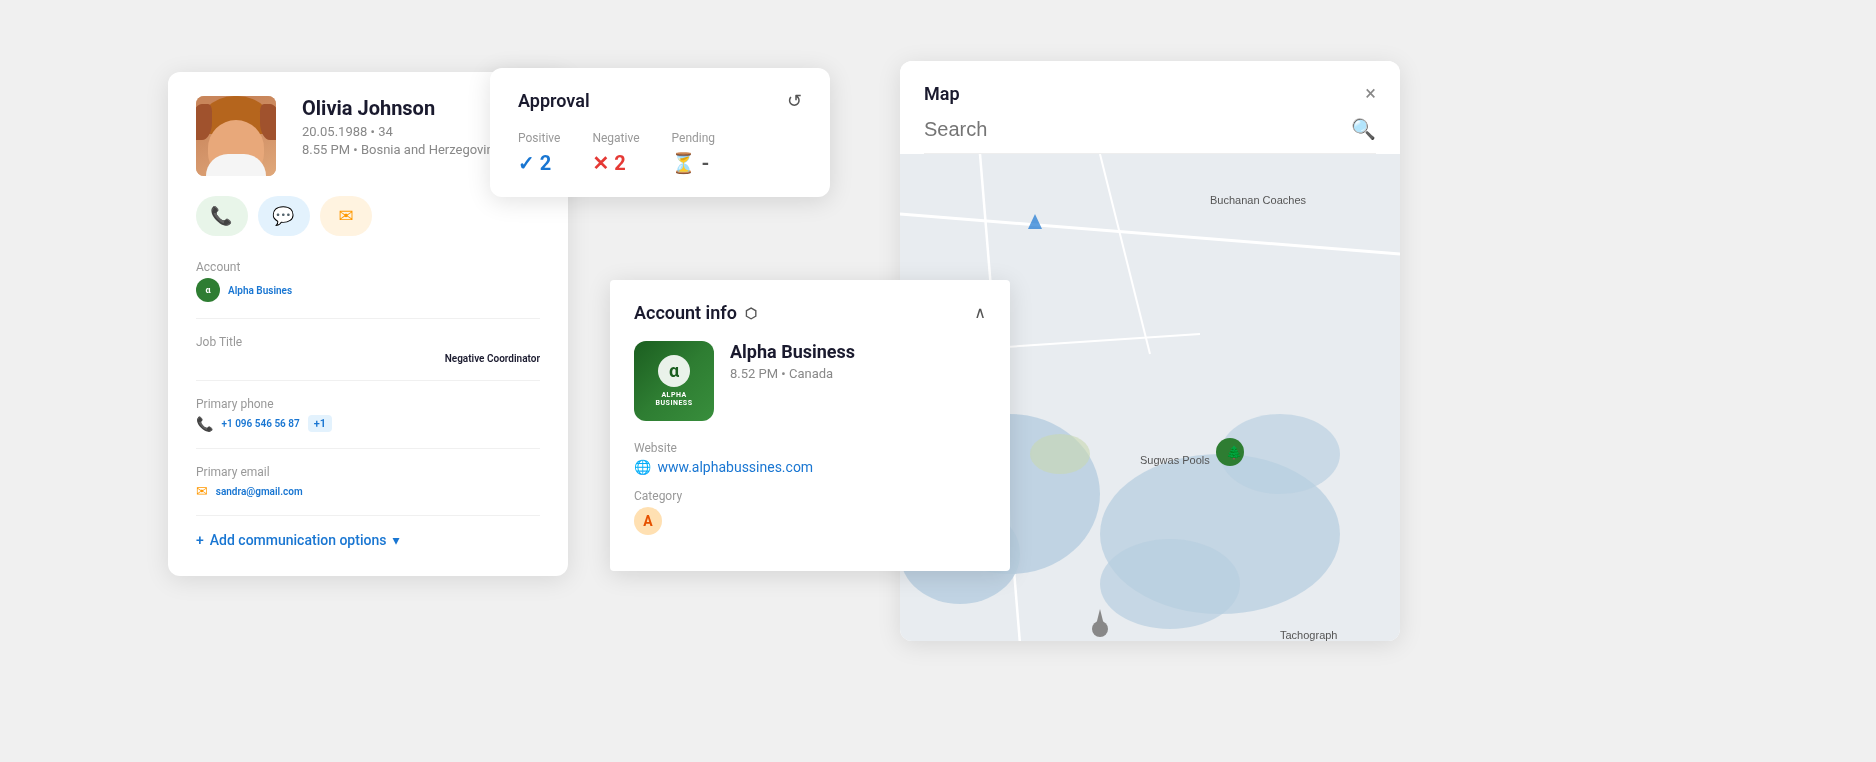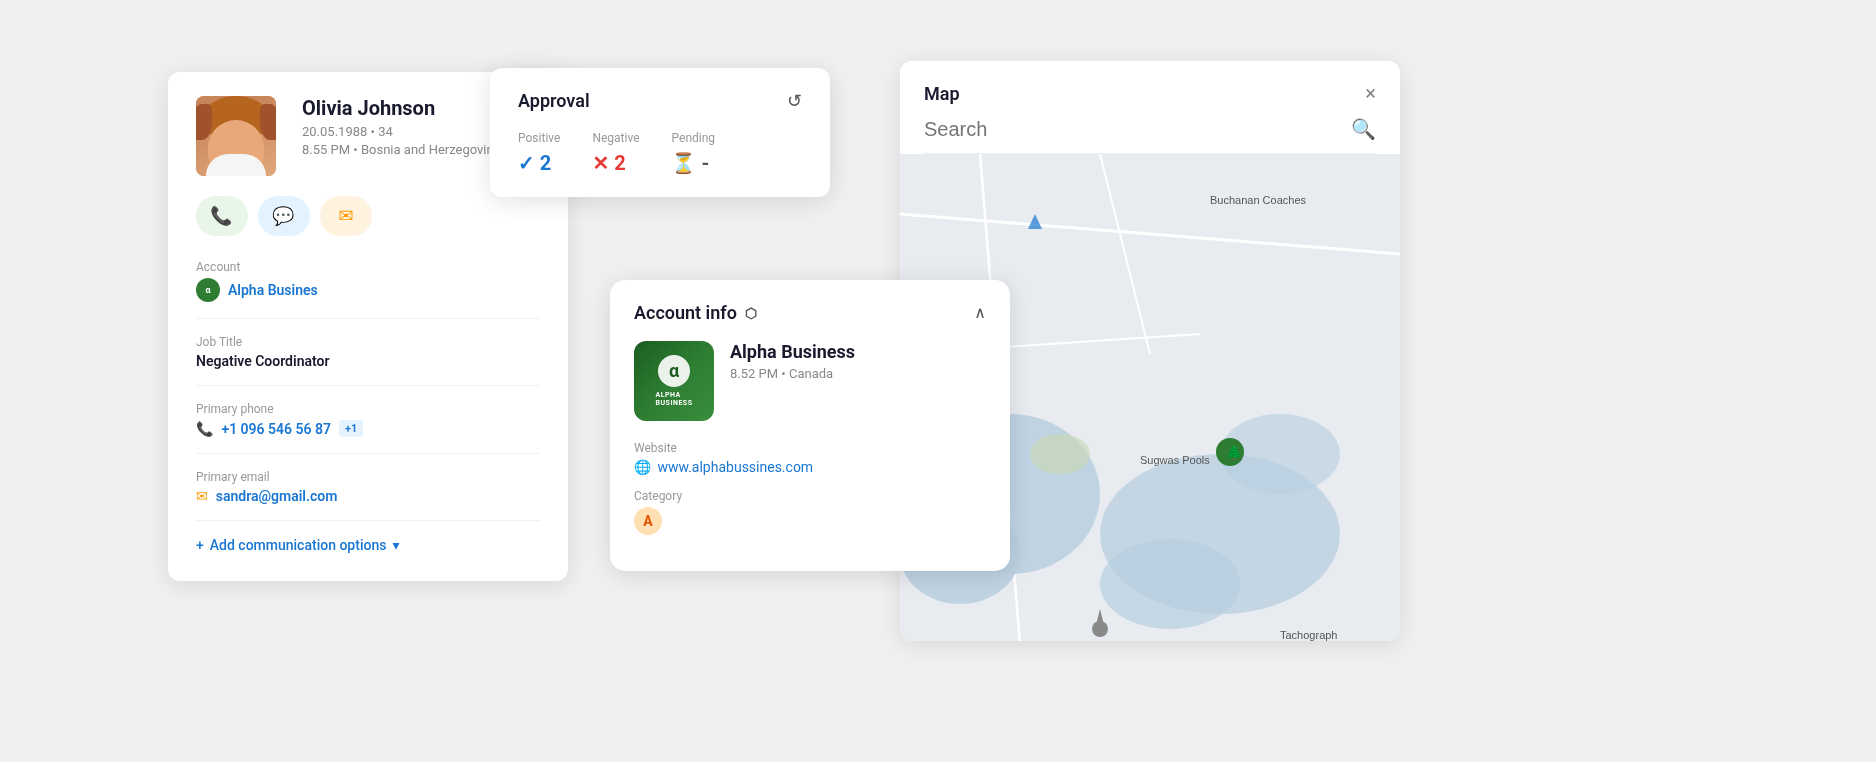--- a/index.html
+++ b/index.html
@@ -139,9 +139,10 @@
       margin-bottom: 4px;
     }
     .field-value {
-      font-size: 14px;
+      font-size: 10px;
       color: #1a1a2e;
       font-weight: 600;
+      text-align: right;
     }
     .field-value.blue { color: #1976d2; font-weight: 600; }
     .account-link {

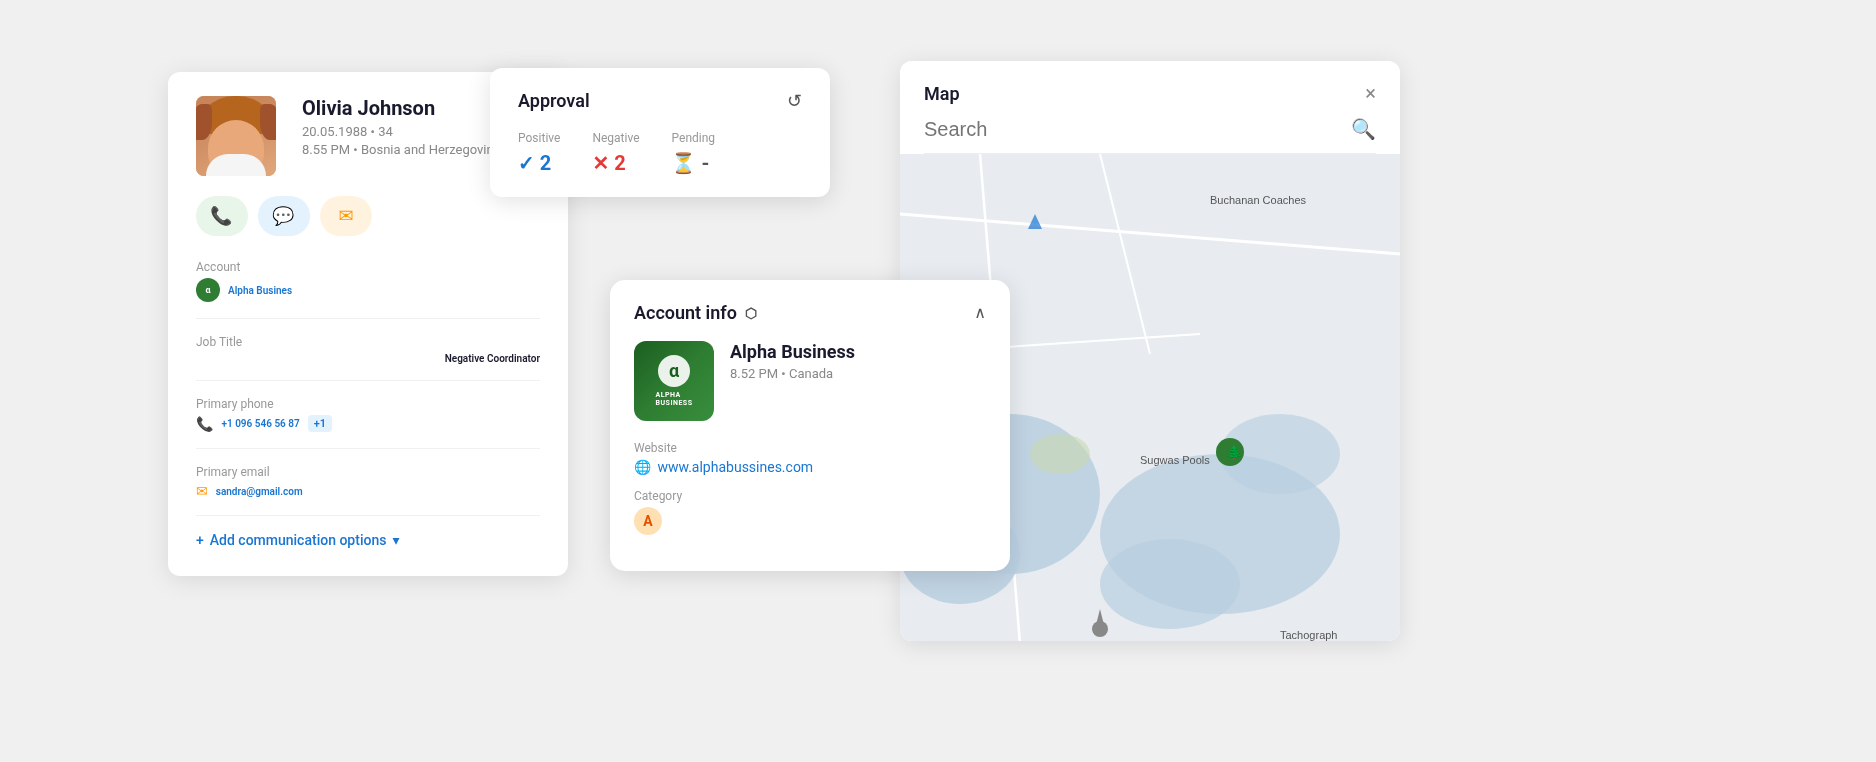--- a/index.html
+++ b/index.html
@@ -249,7 +249,7 @@
       top: 280px;
       width: 400px;
       background: #fff;
-      border-radius: 15px;
+      border-radius: 4px;
       box-shadow: 0 4px 24px rgba(0,0,0,0.12);
       padding: 22px 24px;
       z-index: 4;

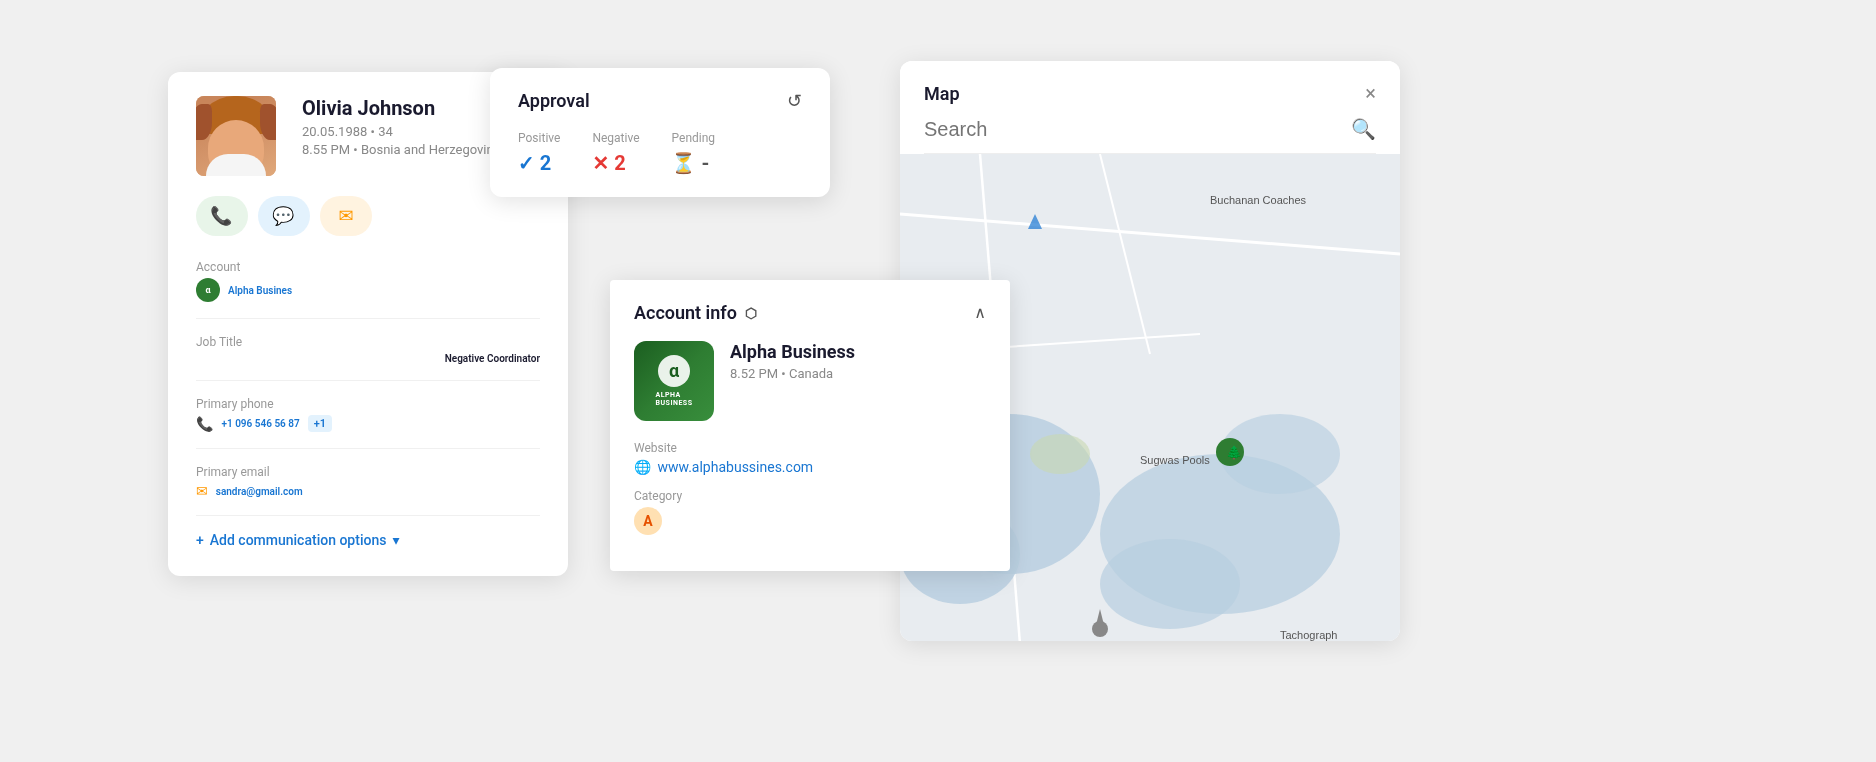--- a/index.html
+++ b/index.html
@@ -312,6 +312,7 @@
       font-size: 7px;
       font-weight: 700;
       color: white;
+      text-align: center;
       letter-spacing: 0.5px;
       line-height: 1.2;
     }

